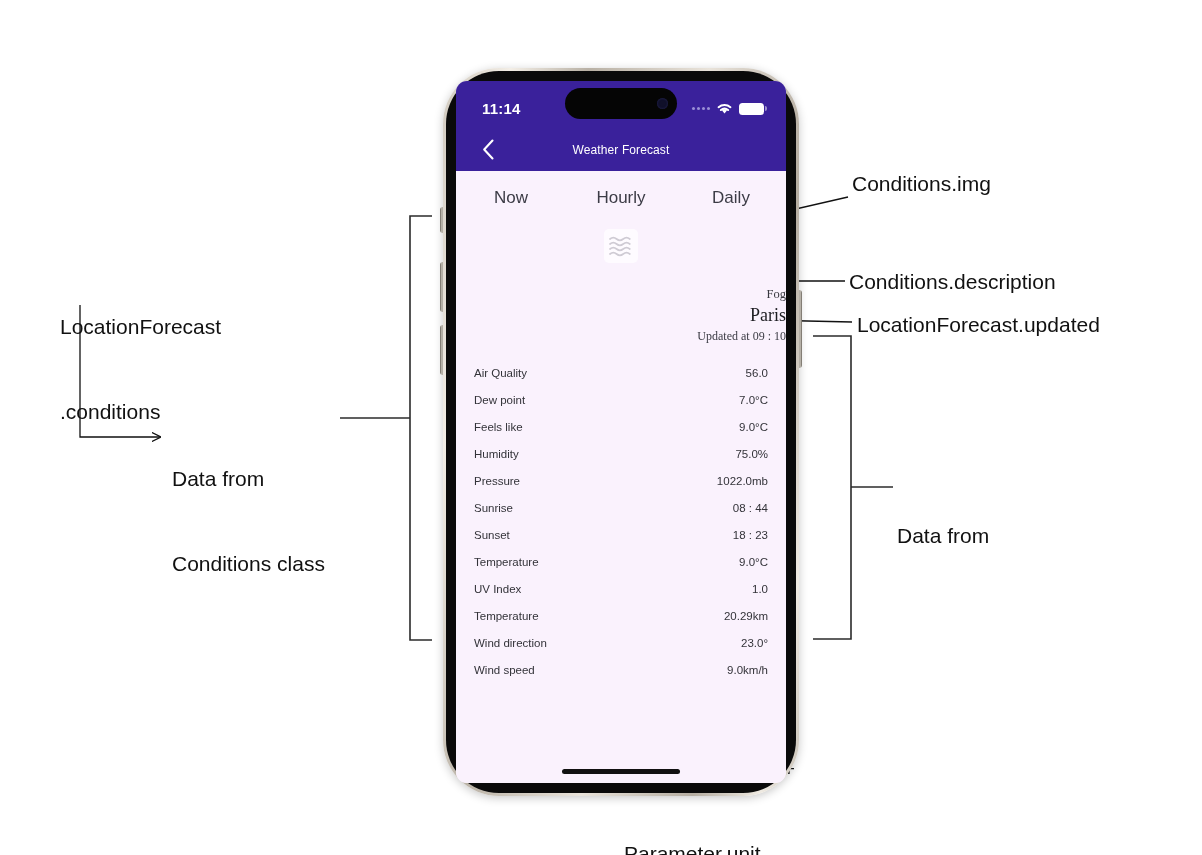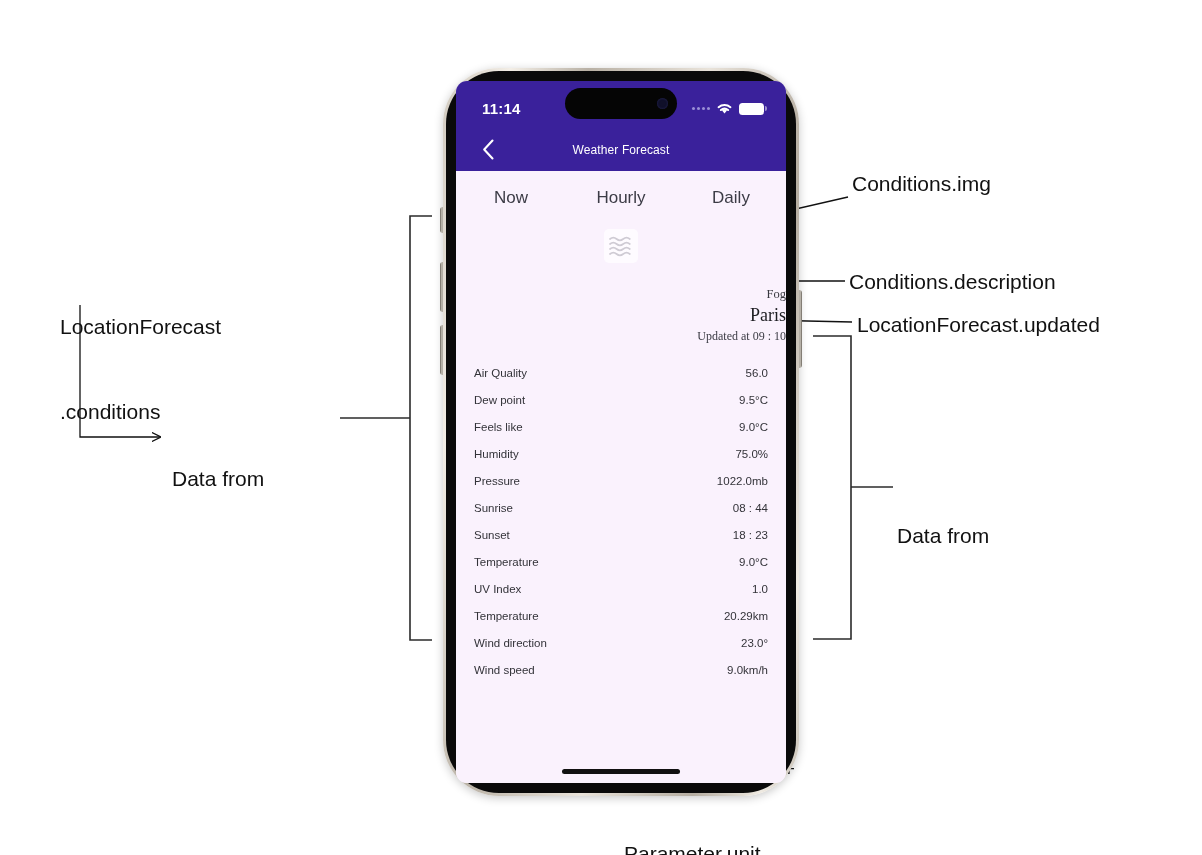--- a/index.html
+++ b/index.html
@@ -377,7 +377,7 @@
         </div>
         <div class="param-row">
           <span class="param-name">Dew point</span>
-          <span class="param-value">9.5°C</span>
+          <span class="param-value">7.0°C</span>
         </div>
         <div class="param-row">
           <span class="param-name">Feels like</span>

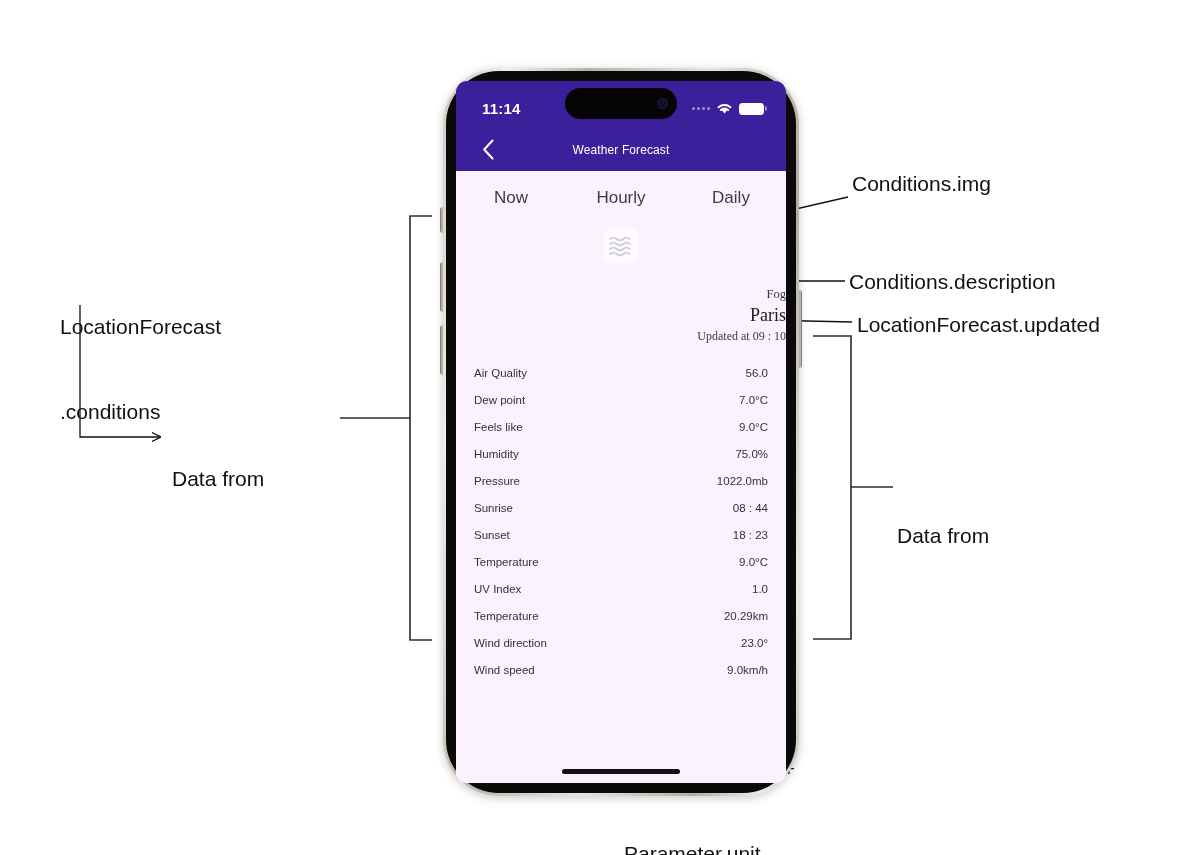--- a/index.html
+++ b/index.html
@@ -286,6 +286,7 @@
 
 <div class="annot" style="left:172px; top:408px;">
   <div>Data from</div>
+  <div>Conditions class</div>
 </div>
 
 <div class="annot" style="left:852px; top:170px;">Conditions.img</div>

